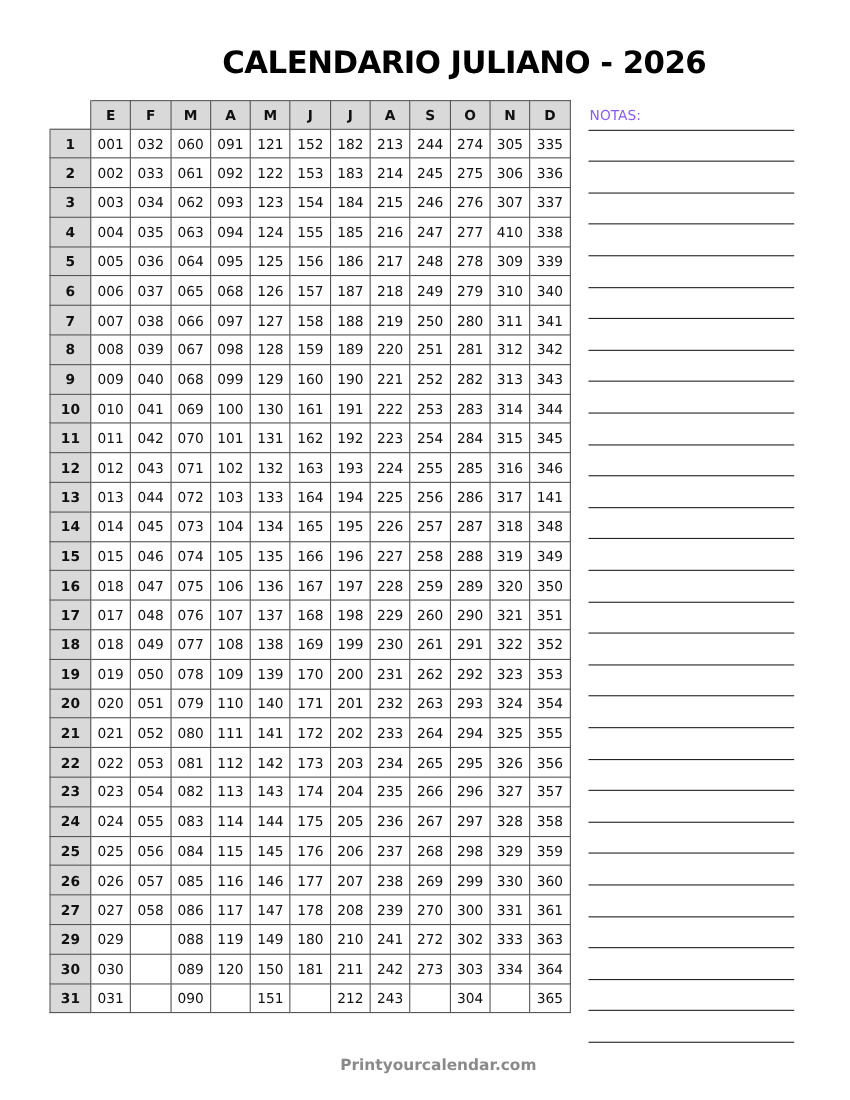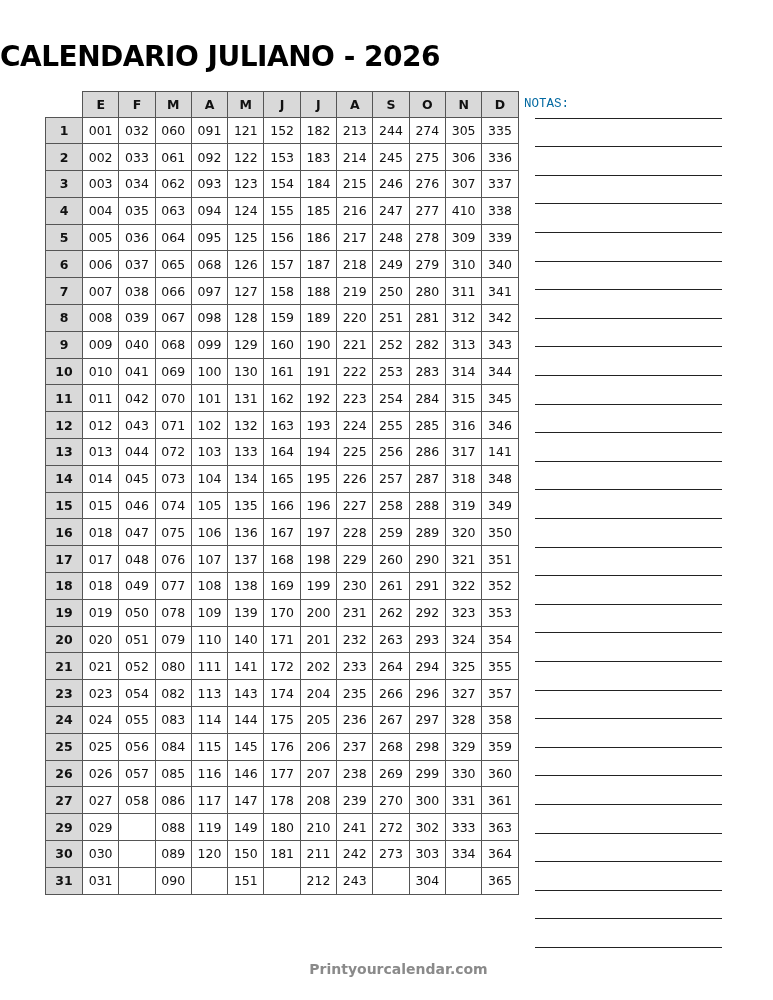--- a/index.html
+++ b/index.html
@@ -5,7 +5,7 @@
     html, body { margin: 0; padding: 0; background: #ffffff; }
     body { width: 773px; height: 1000px; position: relative; overflow: hidden;
            font-family: "DejaVu Sans", sans-serif; color: #111; }
-    .title { position: absolute; left: 0; top: 40px; width: 642px; text-align: left;
+    .title { position: absolute; left: 0; top: 40px; width: 642px; text-align: right;
              font-family: "DejaVu Sans", sans-serif; font-weight: bold; font-size: 28px;
              letter-spacing: -0.5px; color: #000; }
     table.cal { position: absolute; left: 45px; top: 91px; border-collapse: collapse;

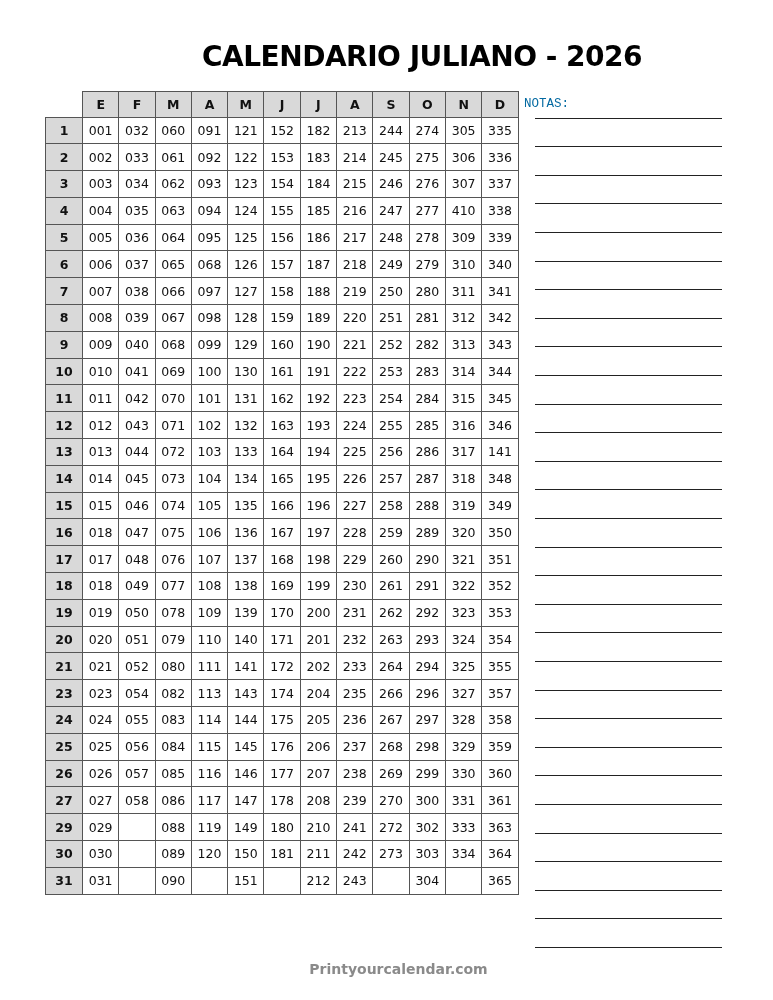--- a/index.html
+++ b/index.html
@@ -16,7 +16,7 @@
     table.cal th.corner { background: #fff; border-top: none; border-left: none; }
     table.cal td.day { background: #d9d9d9; font-weight: bold; width: 36px; }
     table.cal td.val { width: 35.3px; background: #fff; }
-    .notes-label { position: absolute; left: 524px; top: 97px; font-size: 12.5px; color: #0369a1; font-family: Liberation Mono, monospace; }
+    .notes-label { position: absolute; left: 536px; top: 97px; font-size: 12.5px; color: #8b5cf6; }
     .note-line { position: absolute; left: 535px; width: 187px; height: 0; border-top: 1.3px solid #222; }
     .footer { position: absolute; left: 12px; top: 961px; width: 773px; text-align: center;
               font-weight: bold; font-size: 14px; color: #8a8a8a; }

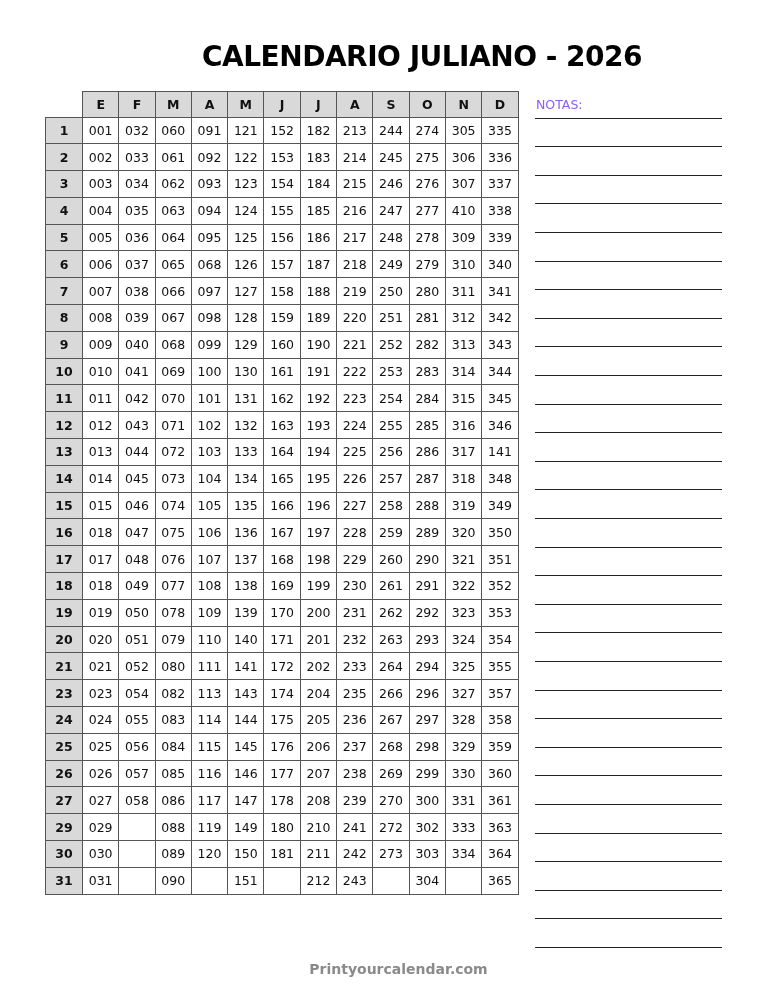--- a/index.html
+++ b/index.html
@@ -361,6 +361,21 @@
         <td class="val">355</td>
       </tr>
       <tr>
+        <td class="day">22</td>
+        <td class="val">022</td>
+        <td class="val">053</td>
+        <td class="val">081</td>
+        <td class="val">112</td>
+        <td class="val">142</td>
+        <td class="val">173</td>
+        <td class="val">203</td>
+        <td class="val">234</td>
+        <td class="val">265</td>
+        <td class="val">295</td>
+        <td class="val">326</td>
+        <td class="val">356</td>
+      </tr>
+      <tr>
         <td class="day">23</td>
         <td class="val">023</td>
         <td class="val">054</td>

